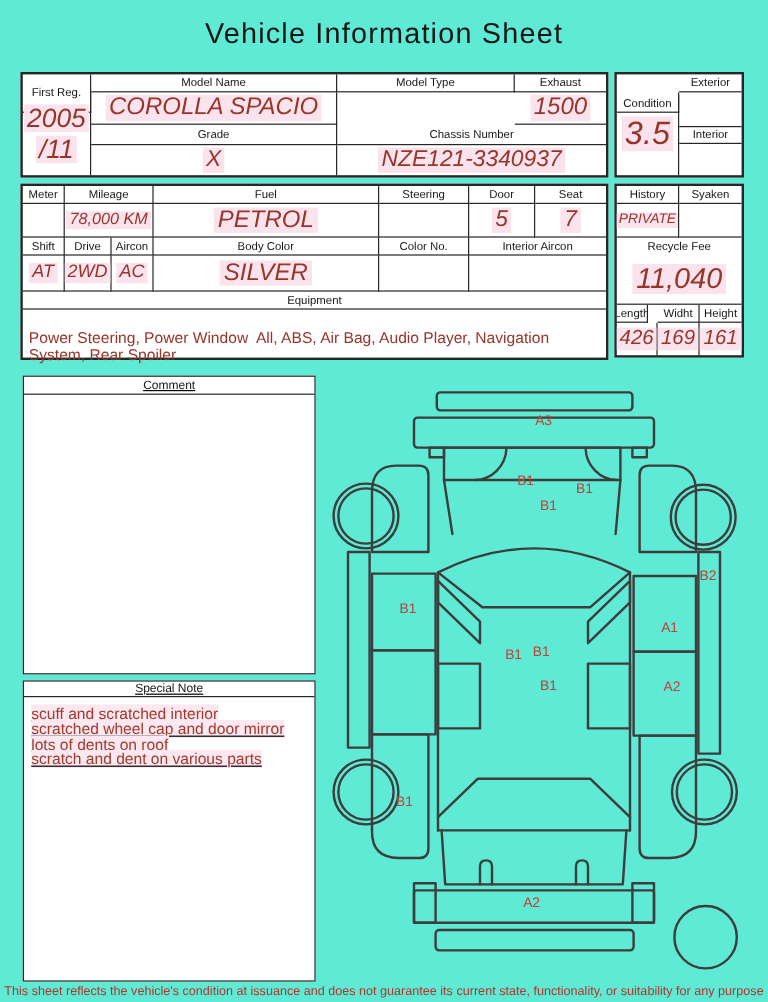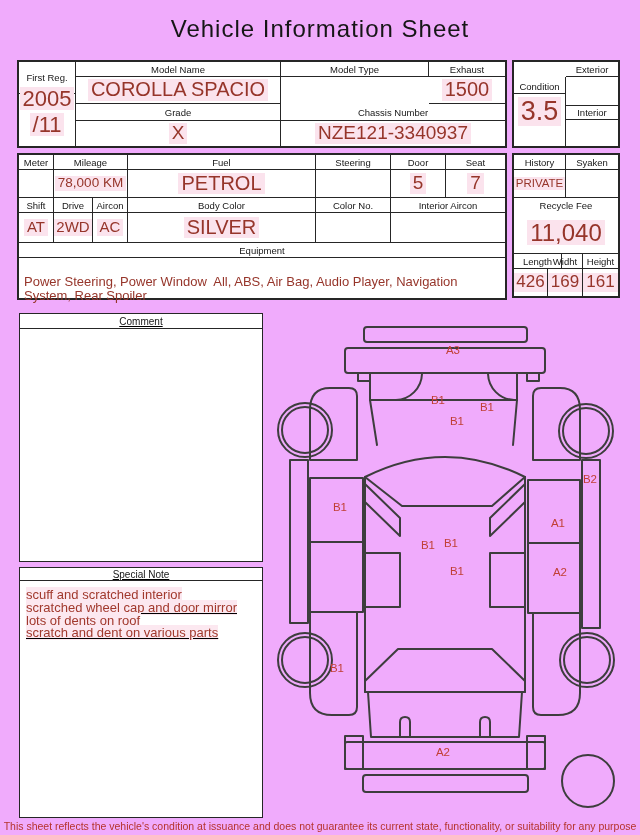--- a/index.html
+++ b/index.html
@@ -3,7 +3,7 @@
 <meta charset="utf-8">
 <style>
   html,body{margin:0;padding:0;background:#fff;}
-  .sheet{position:relative;width:640px;height:835px;background:#f0abfc;
+  .sheet{position:relative;width:640px;height:835px;background:#5eead4;
          font-family:"Liberation Sans",sans-serif;overflow:hidden;}
   .title{position:absolute;top:15px;left:0;width:100%;text-align:center;
          font-size:24px;color:#161616;letter-spacing:1px;}

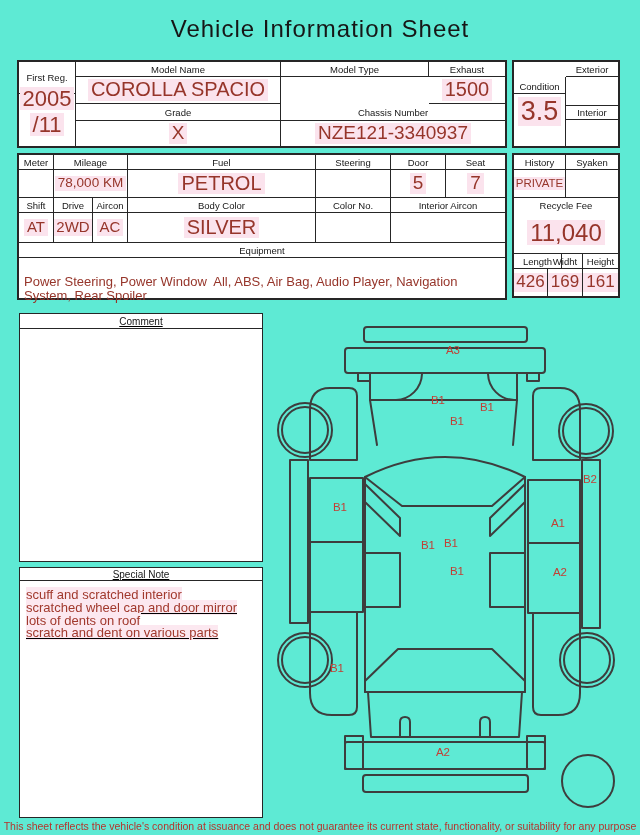--- a/index.html
+++ b/index.html
@@ -14,7 +14,7 @@
   .hdr{font-size:9.5px;color:#161616;}
   .br{border-right:1px solid #262626;}
   .bb{border-bottom:1px solid #262626;}
-  .red{color:#96352a;}
+  .red{color:#96352a;font-style:italic;}
   .pk{background:#fbe3ed;padding:0 3px;line-height:1.08;display:inline-block;}
   .eqp{align-items:flex-start;justify-content:flex-start;text-align:left;
        padding:2px 5px;font-size:13px;line-height:13.5px;white-space:pre-wrap;color:#96352a;}

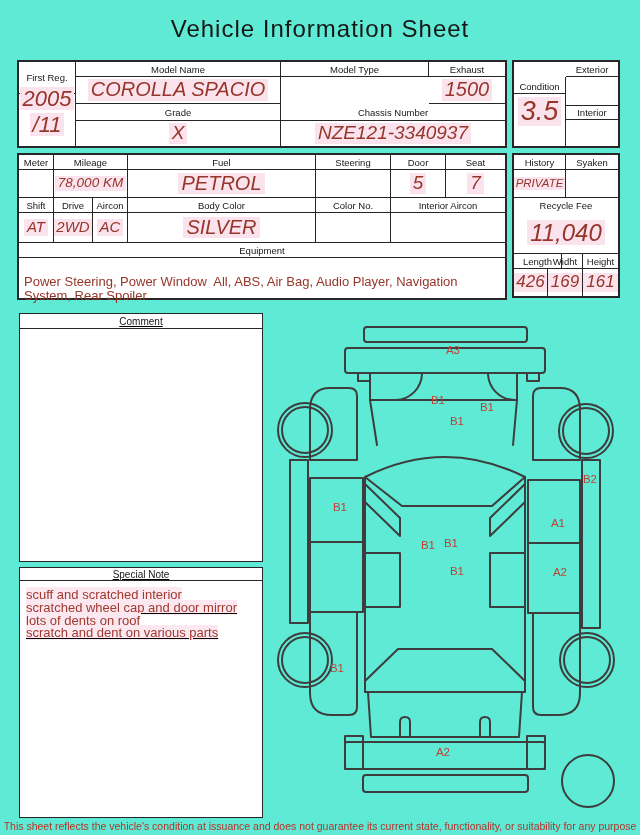--- a/index.html
+++ b/index.html
@@ -137,7 +137,7 @@
         <span class="pk">11,040</span>
       </div>
 
-    <div class="c hdr br bb" style="left:0;top:99px;width:48px;height:15px">Length</div>
+    <div class="c hdr br bb" style="left:0;top:99px;width:26px;height:15px">Length</div>
     <div class="c hdr br bb" style="left:34px;top:99px;width:35px;height:15px">Widht</div>
     <div class="c hdr bb" style="left:69px;top:99px;width:35px;height:15px">Height</div>
     <div class="c red br" style="left:0;top:114px;width:34px;height:27px;font-size:17px">

